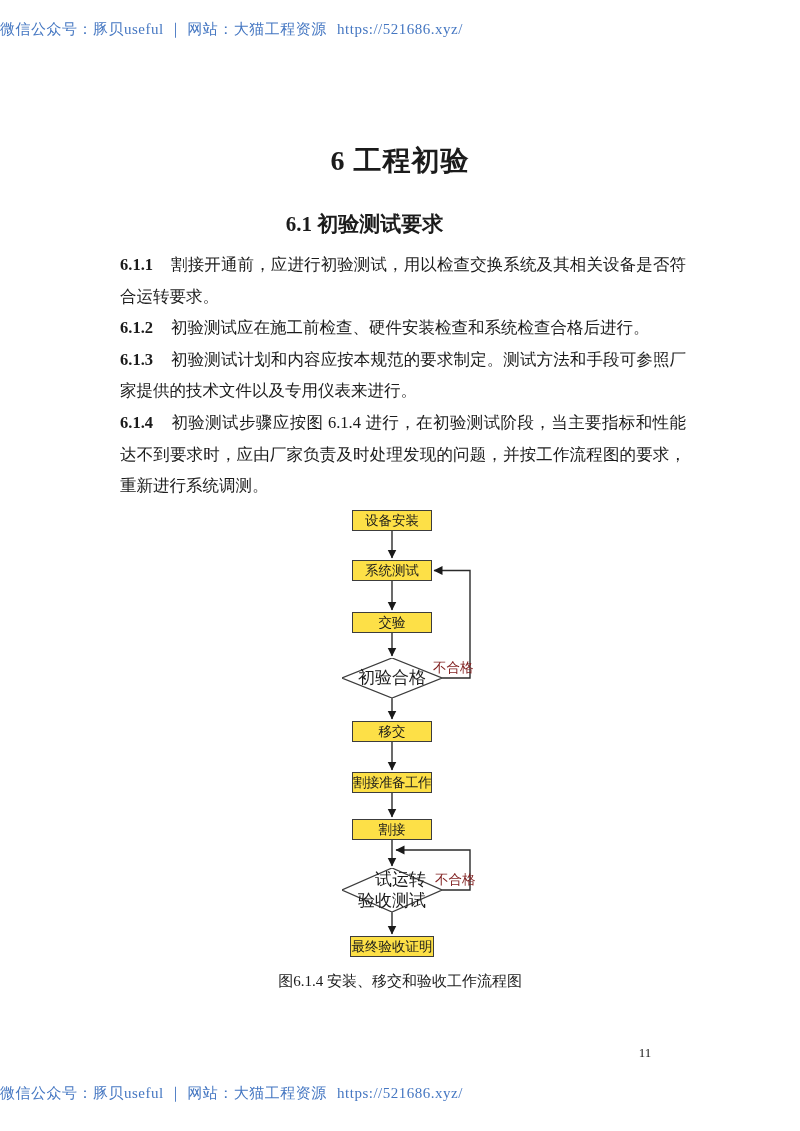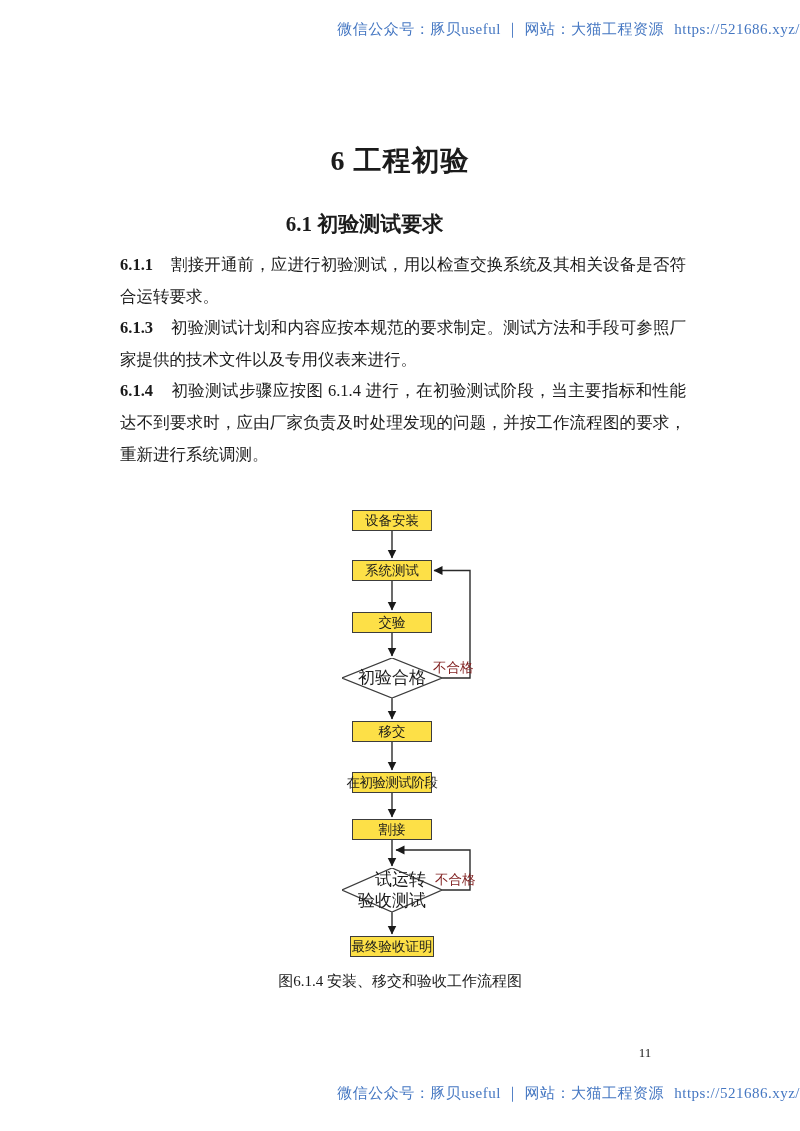--- a/index.html
+++ b/index.html
@@ -14,7 +14,7 @@
   }
   .hf-line{
     position:absolute;left:0;width:800px;
-    text-align:right;
+    text-align:left;
     font-size:15px;
     color:#4577c2;
     letter-spacing:0.5px;

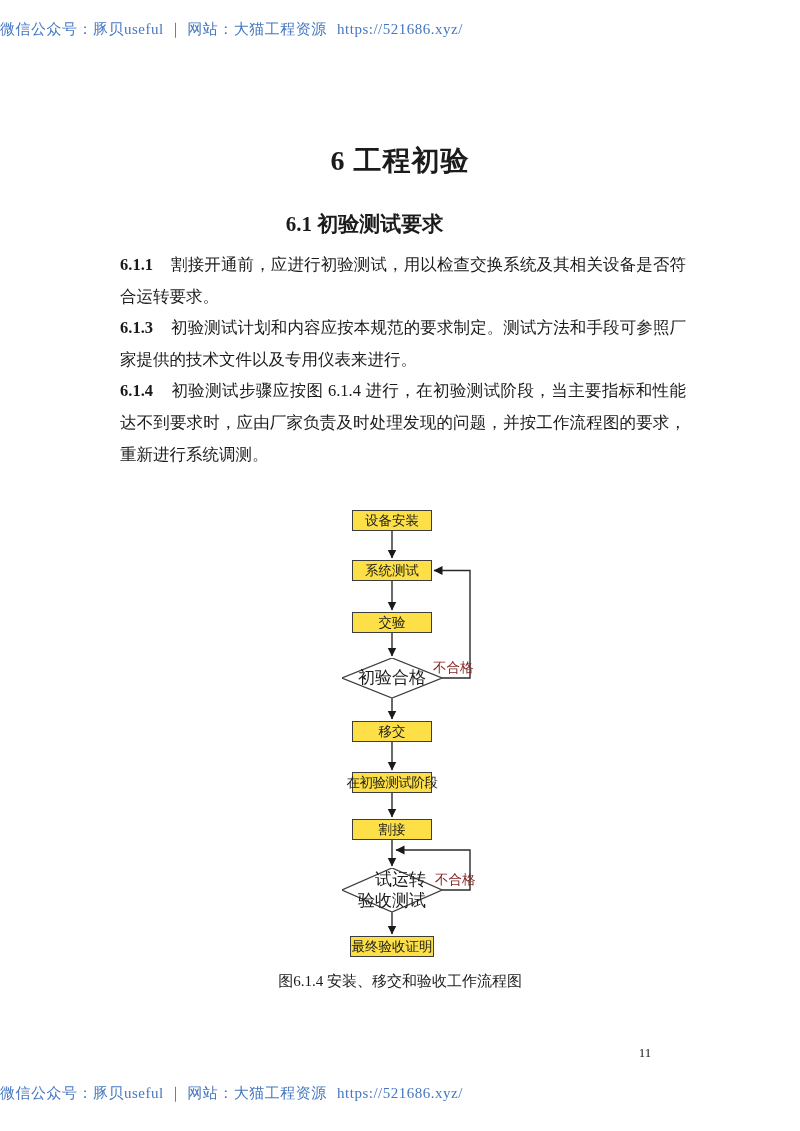--- a/index.html
+++ b/index.html
@@ -94,6 +94,7 @@
 
   <div class="paragraphs">
     <p><span class="para-num">6.1.1</span><span>割接开通前，应进行初验测试，用以检查交换系统及其相关设备是否符合运转要求。</span></p>
+    <p><span class="para-num">6.1.2</span><span>初验测试应在施工前检查、硬件安装检查和系统检查合格后进行。</span></p>
     <p><span class="para-num">6.1.3</span><span>初验测试计划和内容应按本规范的要求制定。测试方法和手段可参照厂家提供的技术文件以及专用仪表来进行。</span></p>
     <p><span class="para-num">6.1.4</span><span>初验测试步骤应按图 6.1.4 进行，在初验测试阶段，当主要指标和性能达不到要求时，应由厂家负责及时处理发现的问题，并按工作流程图的要求，重新进行系统调测。</span></p>
   </div>

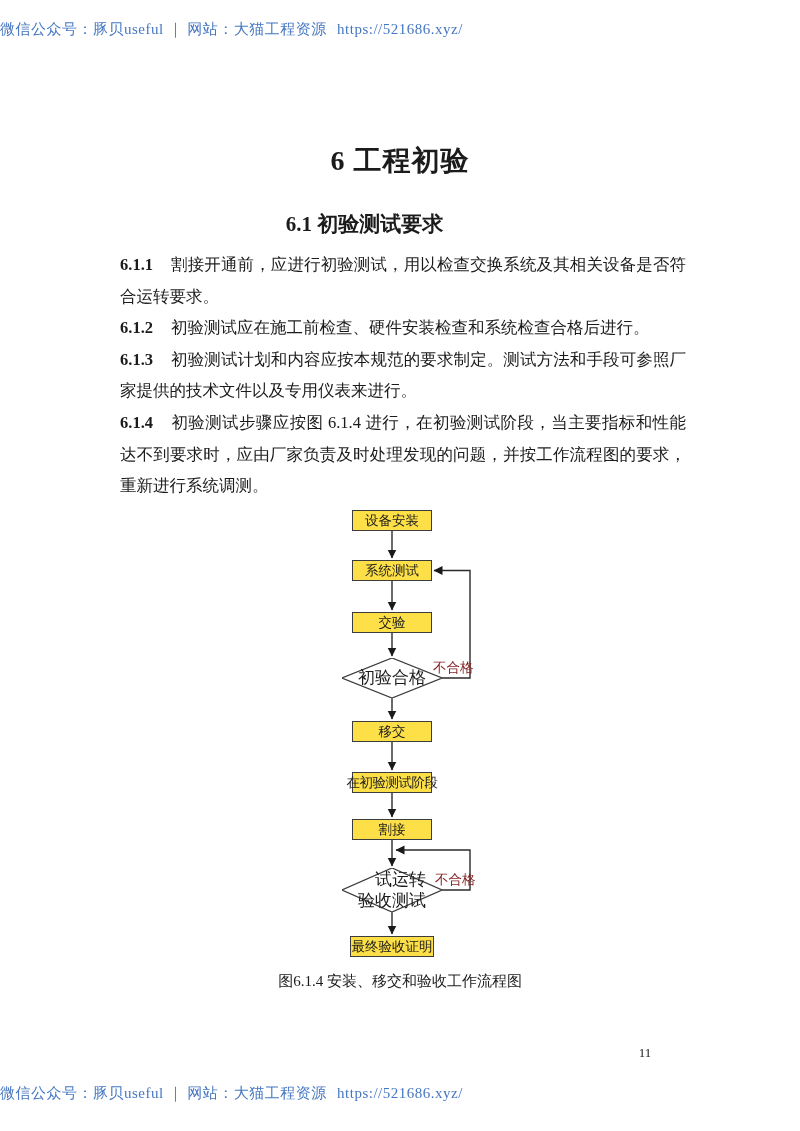--- a/index.html
+++ b/index.html
@@ -133,7 +133,7 @@
     </div>
 
     <div class="fc-box" style="top:221px;">移交</div>
-    <div class="fc-box wide" style="top:272px;">在初验测试阶段</div>
+    <div class="fc-box wide" style="top:272px;">割接准备工作</div>
     <div class="fc-box" style="top:319px;">割接</div>
 
     <div class="fc-diamond" style="top:368px;height:44px;">

